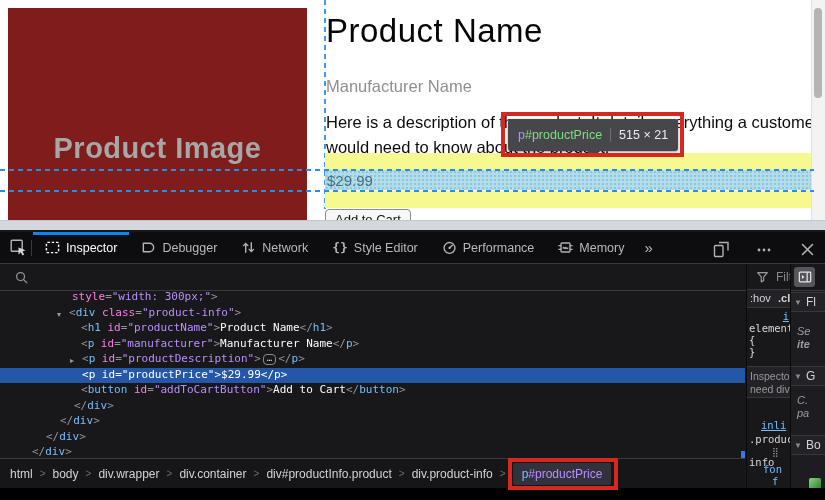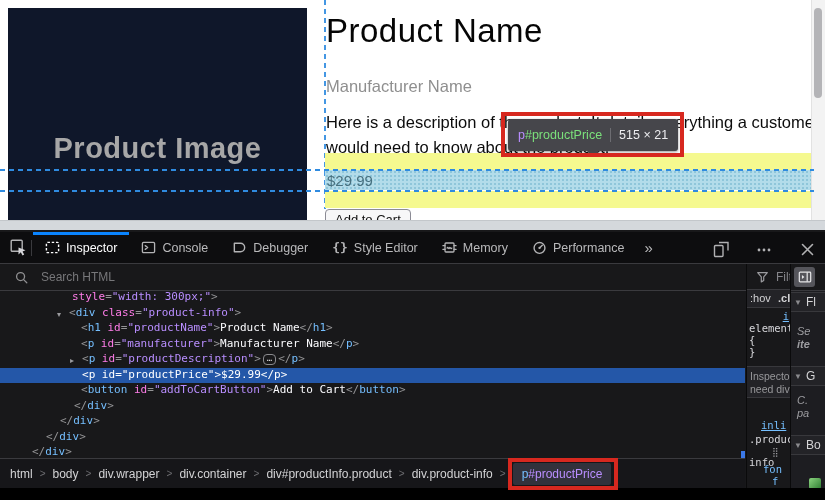--- a/index.html
+++ b/index.html
@@ -8,7 +8,7 @@
 
   
   .pagearea{position:absolute;left:0;top:0;width:825px;height:230px;background:#fff;overflow:hidden;}
-  .product-image{position:absolute;left:8px;top:8px;width:299px;height:240px;background:#0f172a;
+  .product-image{position:absolute;left:8px;top:8px;width:299px;height:240px;background:#7f1d1d;
                  display:flex;align-items:center;justify-content:center;}
   .product-image span{font-size:29px;font-weight:bold;color:#a7a7a7;letter-spacing:.5px;margin-top:40px;}
   .vguide{position:absolute;left:324px;top:0;width:2px;height:209px;

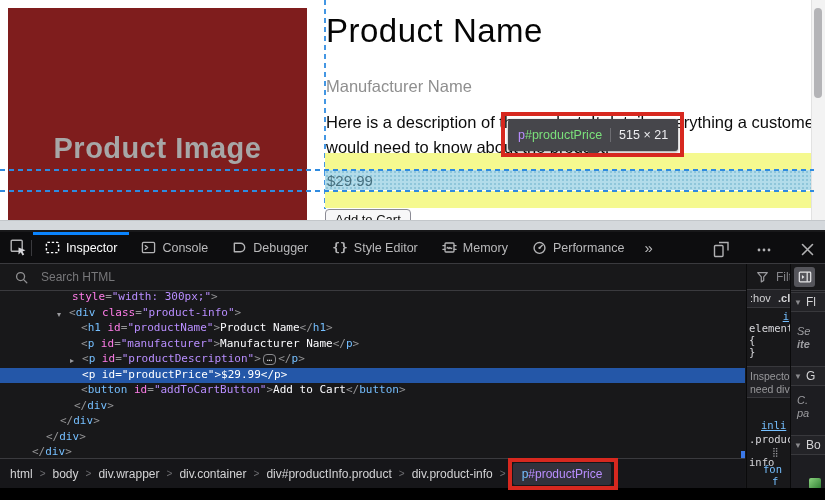--- a/index.html
+++ b/index.html
@@ -175,15 +175,6 @@
           <div class="tab">
             <span class="ticon" style="color: rgb(179, 179, 181);">
               <svg class="i" width="15" height="15" viewBox="0 0 16 16">
-                <rect x="1.5" y="2.5" width="13" height="11" rx="1.2" fill="none" stroke="currentColor" stroke-width="1.4"></rect>
-                <path d="M4.5 6l2.6 2-2.6 2" fill="none" stroke="currentColor" stroke-width="1.4" stroke-linecap="round" stroke-linejoin="round"></path>
-              </svg>
-            </span>
-            <span>Console</span>
-          </div>
-          <div class="tab">
-            <span class="ticon" style="color: rgb(179, 179, 181);">
-              <svg class="i" width="15" height="15" viewBox="0 0 16 16">
                 <path d="M2.5 3.5h6.5a4.5 4.5 0 0 1 0 9H2.5z" fill="none" stroke="currentColor" stroke-width="1.5" stroke-linejoin="round"></path>
               </svg>
             </span>

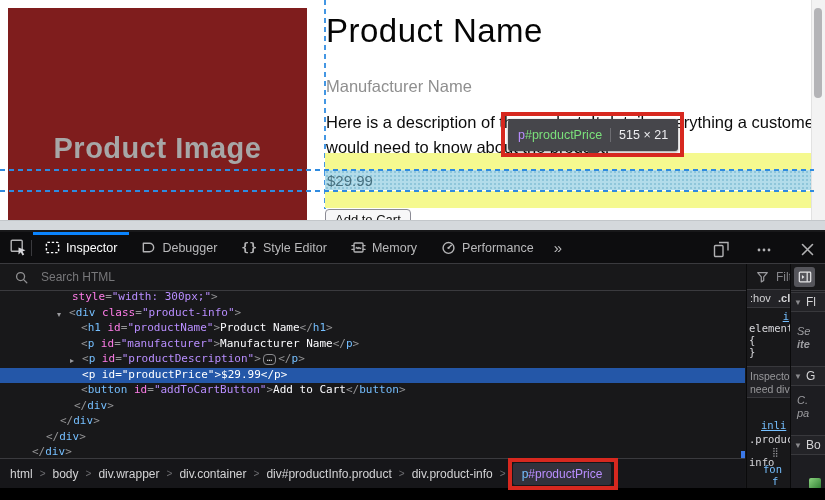--- a/index.html
+++ b/index.html
@@ -182,6 +182,17 @@
           </div>
           <div class="tab">
             <span class="ticon" style="color: rgb(179, 179, 181);">
+              <svg class="i" width="15" height="15" viewBox="0 0 16 16">
+                <g fill="none" stroke="currentColor" stroke-width="1.5" stroke-linecap="round" stroke-linejoin="round">
+                  <path d="M5 13V3.6M5 3.6L2.7 6M5 3.6L7.3 6"></path>
+                  <path d="M11 3v9.4m0 0L8.7 10m2.3 2.4L13.3 10"></path>
+                </g>
+              </svg>
+            </span>
+            <span>Network</span>
+          </div>
+          <div class="tab">
+            <span class="ticon" style="color: rgb(179, 179, 181);">
               <span style="font-family:'DejaVu Sans Mono',monospace;font-size:13px;font-weight:bold;color:currentColor;">{}</span>
             </span>
             <span>Style Editor</span>

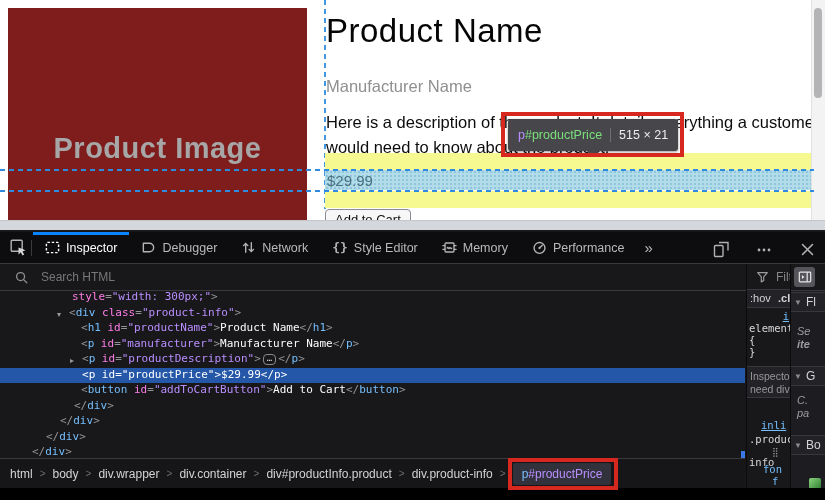--- a/index.html
+++ b/index.html
@@ -200,6 +200,16 @@
           <div class="tab">
             <span class="ticon" style="color: rgb(179, 179, 181);">
               <svg class="i" width="15" height="15" viewBox="0 0 16 16">
+                <circle cx="8" cy="8.5" r="5.8" fill="none" stroke="currentColor" stroke-width="1.5"></circle>
+                <path d="M8 8.5l3-3" stroke="currentColor" stroke-width="1.5" stroke-linecap="round"></path>
+                <circle cx="8" cy="8.5" r="1.2" fill="currentColor"></circle>
+              </svg>
+            </span>
+            <span>Performance</span>
+          </div>
+          <div class="tab">
+            <span class="ticon" style="color: rgb(179, 179, 181);">
+              <svg class="i" width="15" height="15" viewBox="0 0 16 16">
                 <g fill="none" stroke="currentColor" stroke-width="1.4">
                   <rect x="3.2" y="3.2" width="9.6" height="9.6" rx="1"></rect>
                   <path d="M1 6h2.2M1 10h2.2M12.8 6H15M12.8 10H15M5.5 8.6c.9-2.3 1.7 2.1 2.5 0s1.6 2.1 2.5 0" stroke-linecap="round"></path>
@@ -207,16 +217,6 @@
               </svg>
             </span>
             <span>Memory</span>
-          </div>
-          <div class="tab">
-            <span class="ticon" style="color: rgb(179, 179, 181);">
-              <svg class="i" width="15" height="15" viewBox="0 0 16 16">
-                <circle cx="8" cy="8.5" r="5.8" fill="none" stroke="currentColor" stroke-width="1.5"></circle>
-                <path d="M8 8.5l3-3" stroke="currentColor" stroke-width="1.5" stroke-linecap="round"></path>
-                <circle cx="8" cy="8.5" r="1.2" fill="currentColor"></circle>
-              </svg>
-            </span>
-            <span>Performance</span>
           </div>
         </div>
       <div class="morechev">»</div>

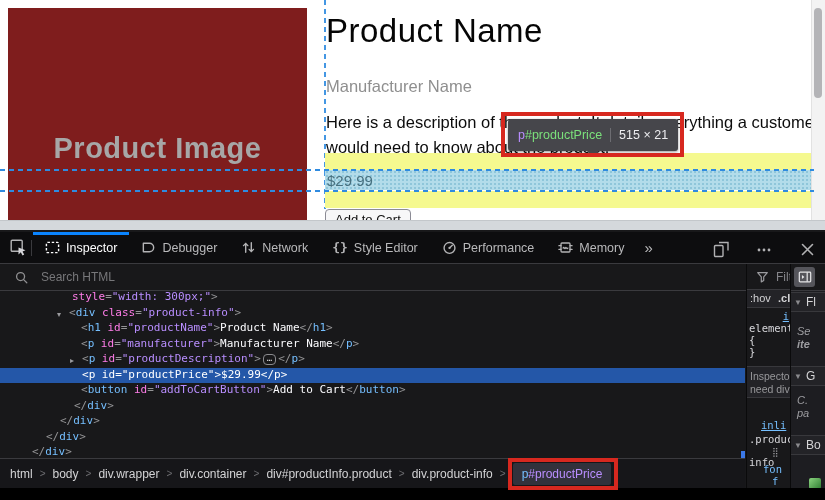--- a/index.html
+++ b/index.html
@@ -254,7 +254,6 @@
               <path d="M9.3 9.3l3.4 3.4" stroke="#909092" stroke-width="1.4" stroke-linecap="round"></path>
             </svg>
           </span>
-        <input placeholder="Search HTML" style="">
       </div>
       <div class="vsep"></div>
       <span class="tb-ico" style="margin:0 6px;">

